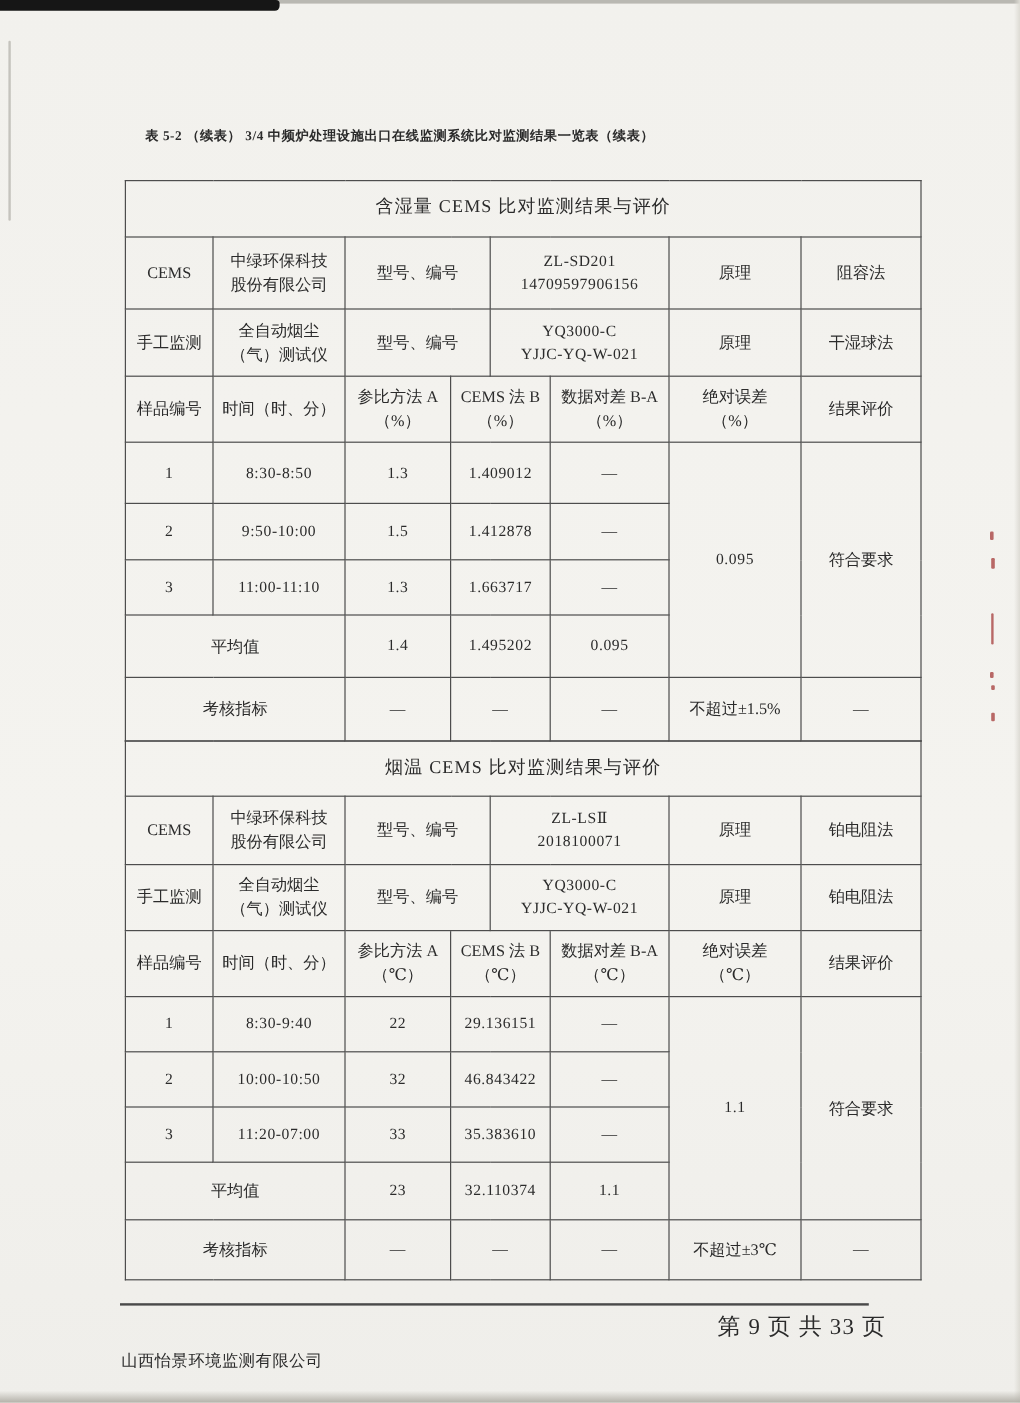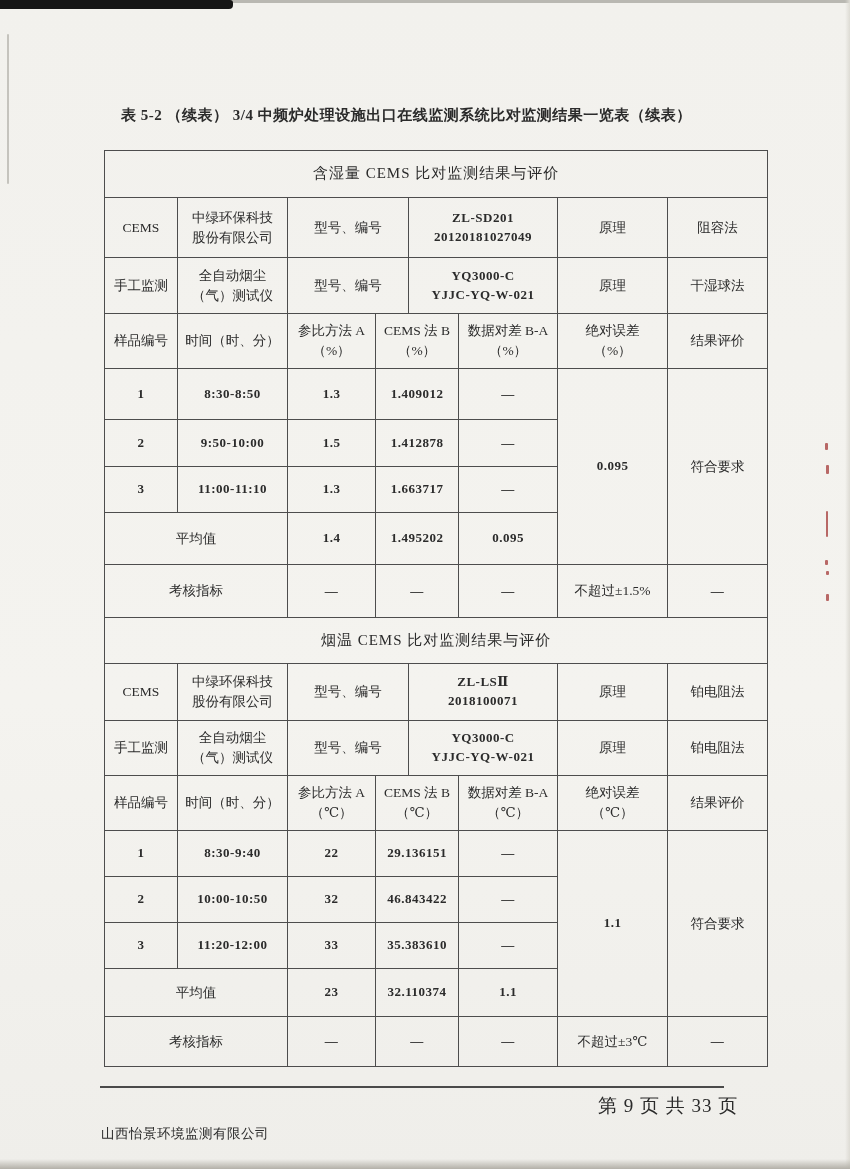--- a/index.html
+++ b/index.html
@@ -19,7 +19,7 @@
   .edge-right{position:absolute;top:0;bottom:0;right:0;width:5px;background:linear-gradient(270deg,#dddbd4,rgba(221,219,212,0));}
   .red-mark{position:absolute;background:#a43a38;opacity:.75;border-radius:1px;}
 
-  .doc-title{position:absolute;left:121px;top:106px;font-size:15px;font-weight:bold;letter-spacing:.5px;white-space:nowrap;}
+  .doc-title{position:absolute;left:121px;top:106px;font-size:11px;font-weight:bold;letter-spacing:.5px;white-space:nowrap;}
 
   .tbl-wrap{position:absolute;left:104px;top:150px;width:663px;}
   table{border-collapse:collapse;table-layout:fixed;width:663px;}

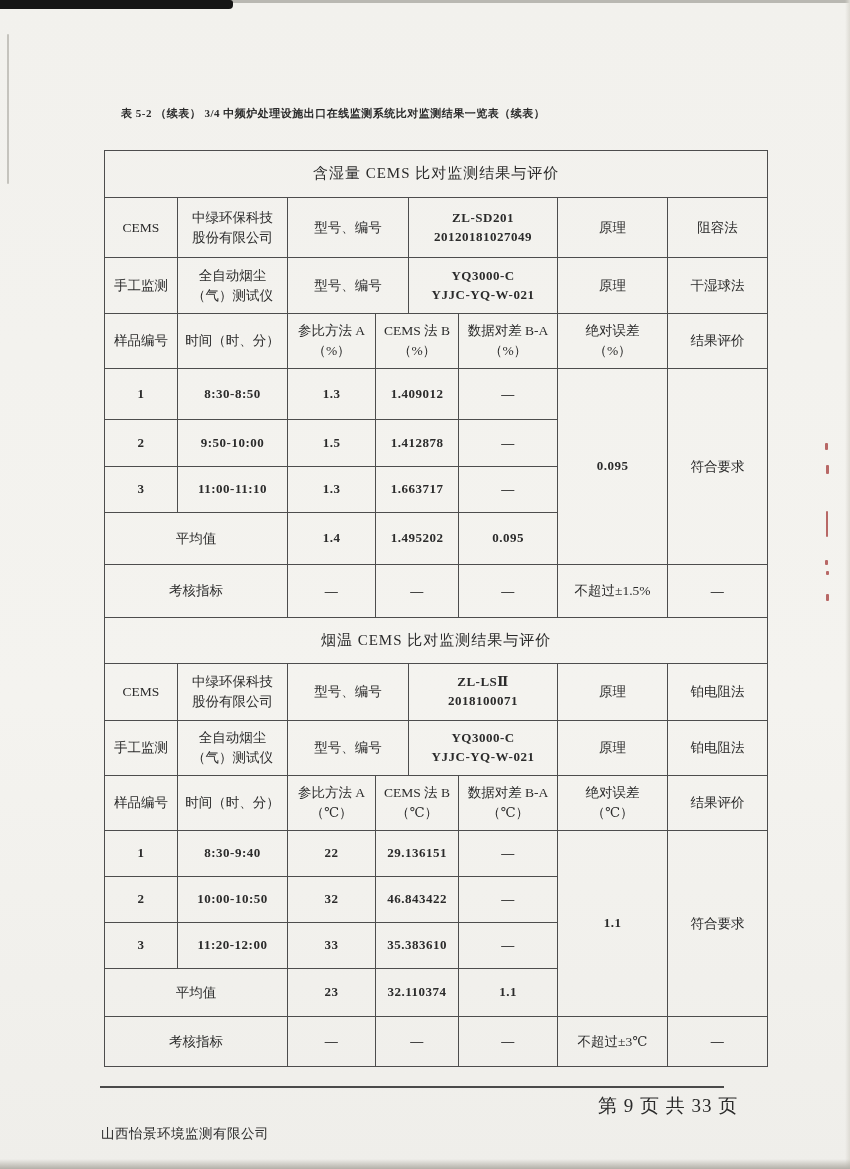--- a/index.html
+++ b/index.html
@@ -27,7 +27,7 @@
      font-size:13.5px;padding:0 2px;line-height:1.45;overflow:hidden;}
   td.sec{font-size:15px;letter-spacing:1px;}
   .ln{display:block;}
-  .num{font-size:13px;letter-spacing:.5px;font-weight:bold;}
+  .num{font-size:13px;letter-spacing:.5px;}
 
   .footer-rule{position:absolute;left:100px;top:1086px;width:624px;height:2px;background:#4a4a4a;}
   .footer-company{position:absolute;left:101px;top:1125px;font-size:13.5px;letter-spacing:.5px;}

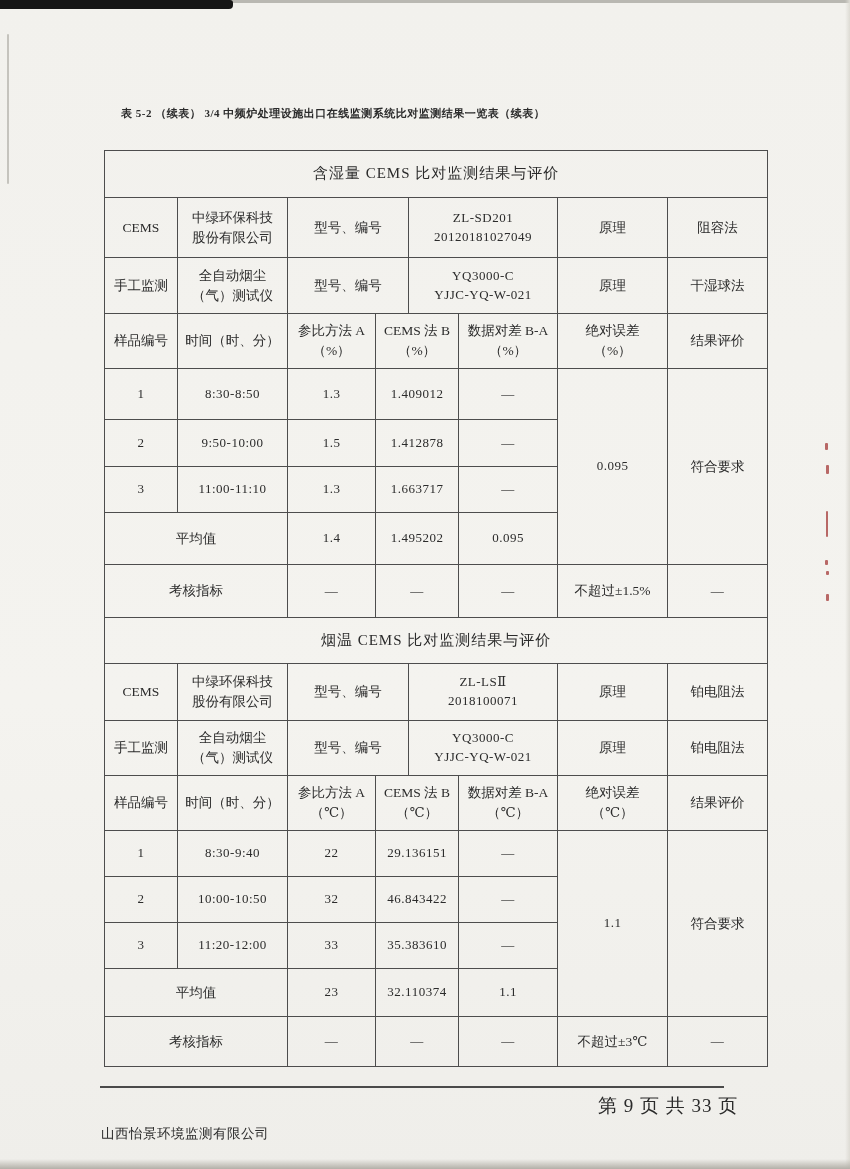--- a/index.html
+++ b/index.html
@@ -77,7 +77,7 @@
         <td colspan="2">型号、编号</td>
         <td colspan="2">
               <span class="ln num">ZL-SD201</span>
-              <span class="ln num">20120181027049</span>
+              <span class="ln num">14709597906156</span>
             </td>
         <td>原理</td>
         <td>阻容法</td>

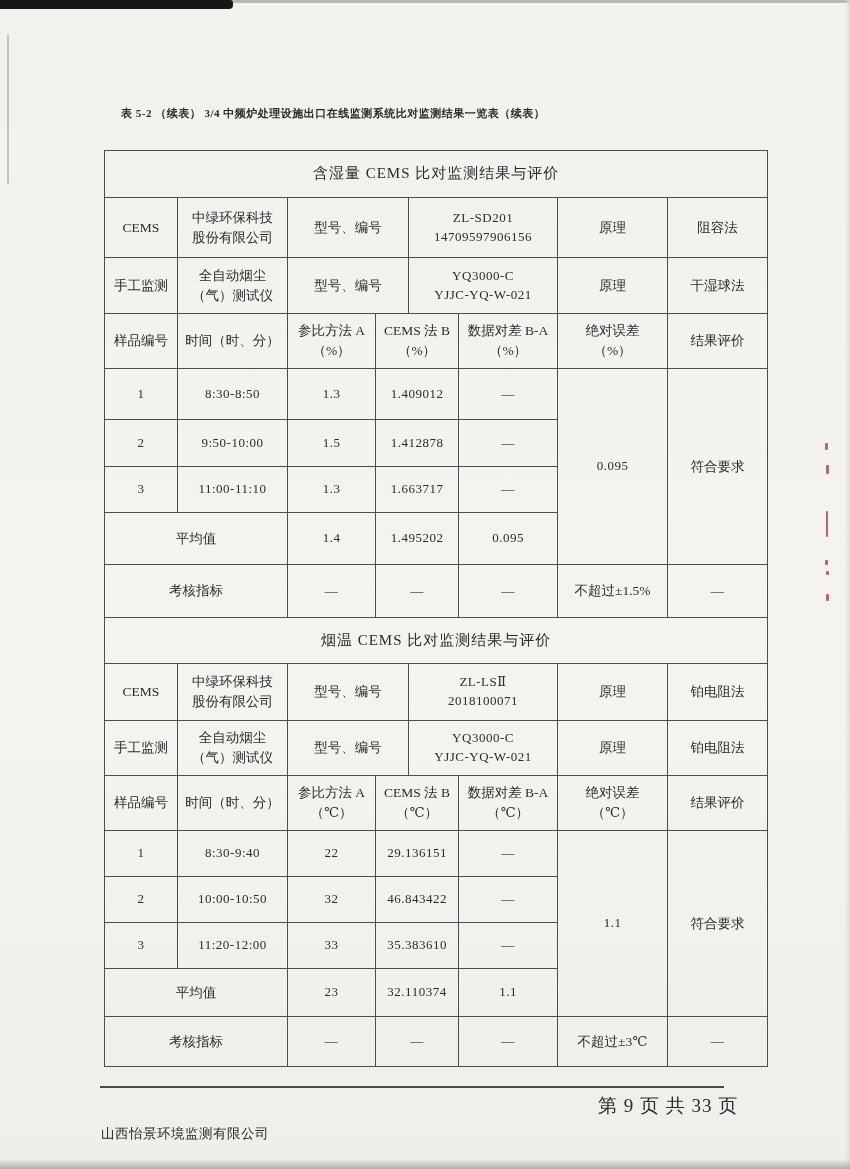--- a/index.html
+++ b/index.html
@@ -239,7 +239,7 @@
       </tr>
       <tr style="height:46px">
         <td class="num">3</td>
-        <td class="num">11:20-12:00</td>
+        <td class="num">11:20-07:00</td>
         <td class="num">33</td>
         <td colspan="2" class="num">35.383610</td>
         <td class="num">—</td>

